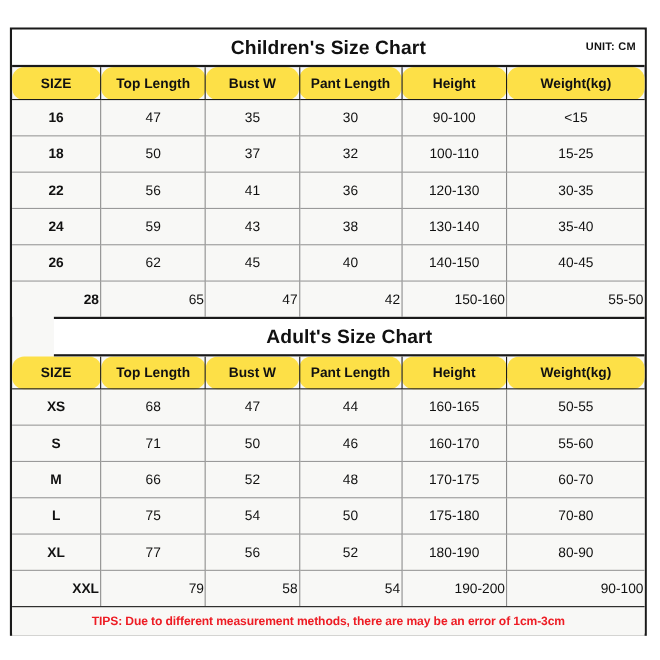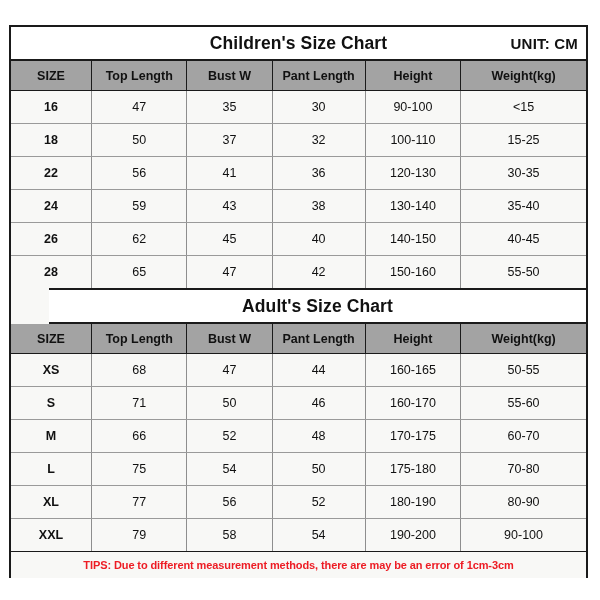--- a/index.html
+++ b/index.html
@@ -53,7 +53,7 @@
     right: 8px;
     top: 50%;
     transform: translateY(-50%);
-    font-size: 15px;
+    font-size: 10px;
     font-weight: bold;
     color: #111111;
     letter-spacing: 0.2px;

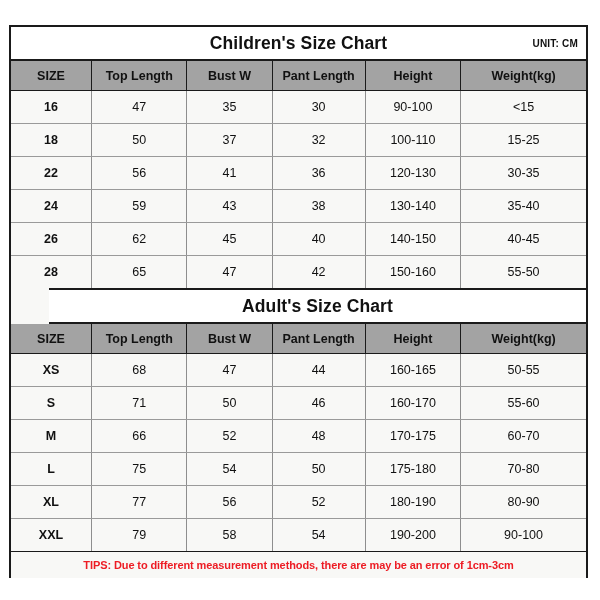--- a/index.html
+++ b/index.html
@@ -78,12 +78,13 @@
     border-right: none;
   }
   table.size-table thead th {
-    background: #a3a3a3;
+    background: #fde047;
     font-size: 12.5px;
     font-weight: bold;
     height: 27px;
     border-right: 1px solid #1a1a1a;
     border-bottom: 1px solid #1a1a1a;
+    border-radius: 11px;
   }
   table.size-table thead th:last-child {
     border-right: none;

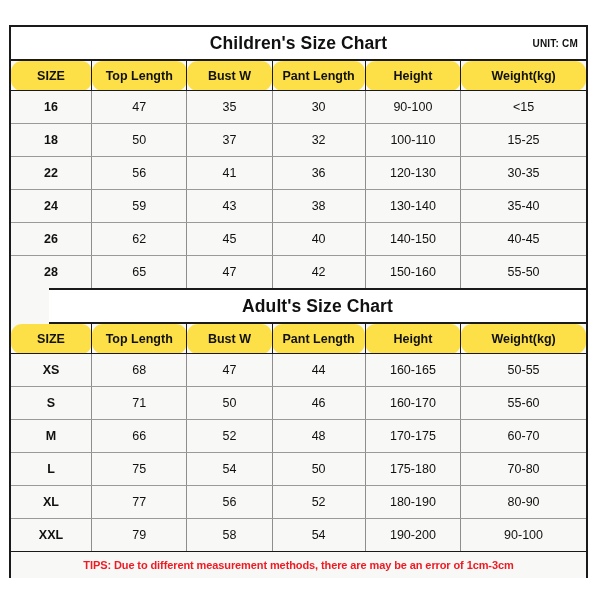--- a/index.html
+++ b/index.html
@@ -96,6 +96,7 @@
   }
   table.size-table tbody tr:last-child td {
     border-bottom: none;
+    text-align: right;
   }
   td.size-cell, th.size-cell {
     font-weight: bold;

